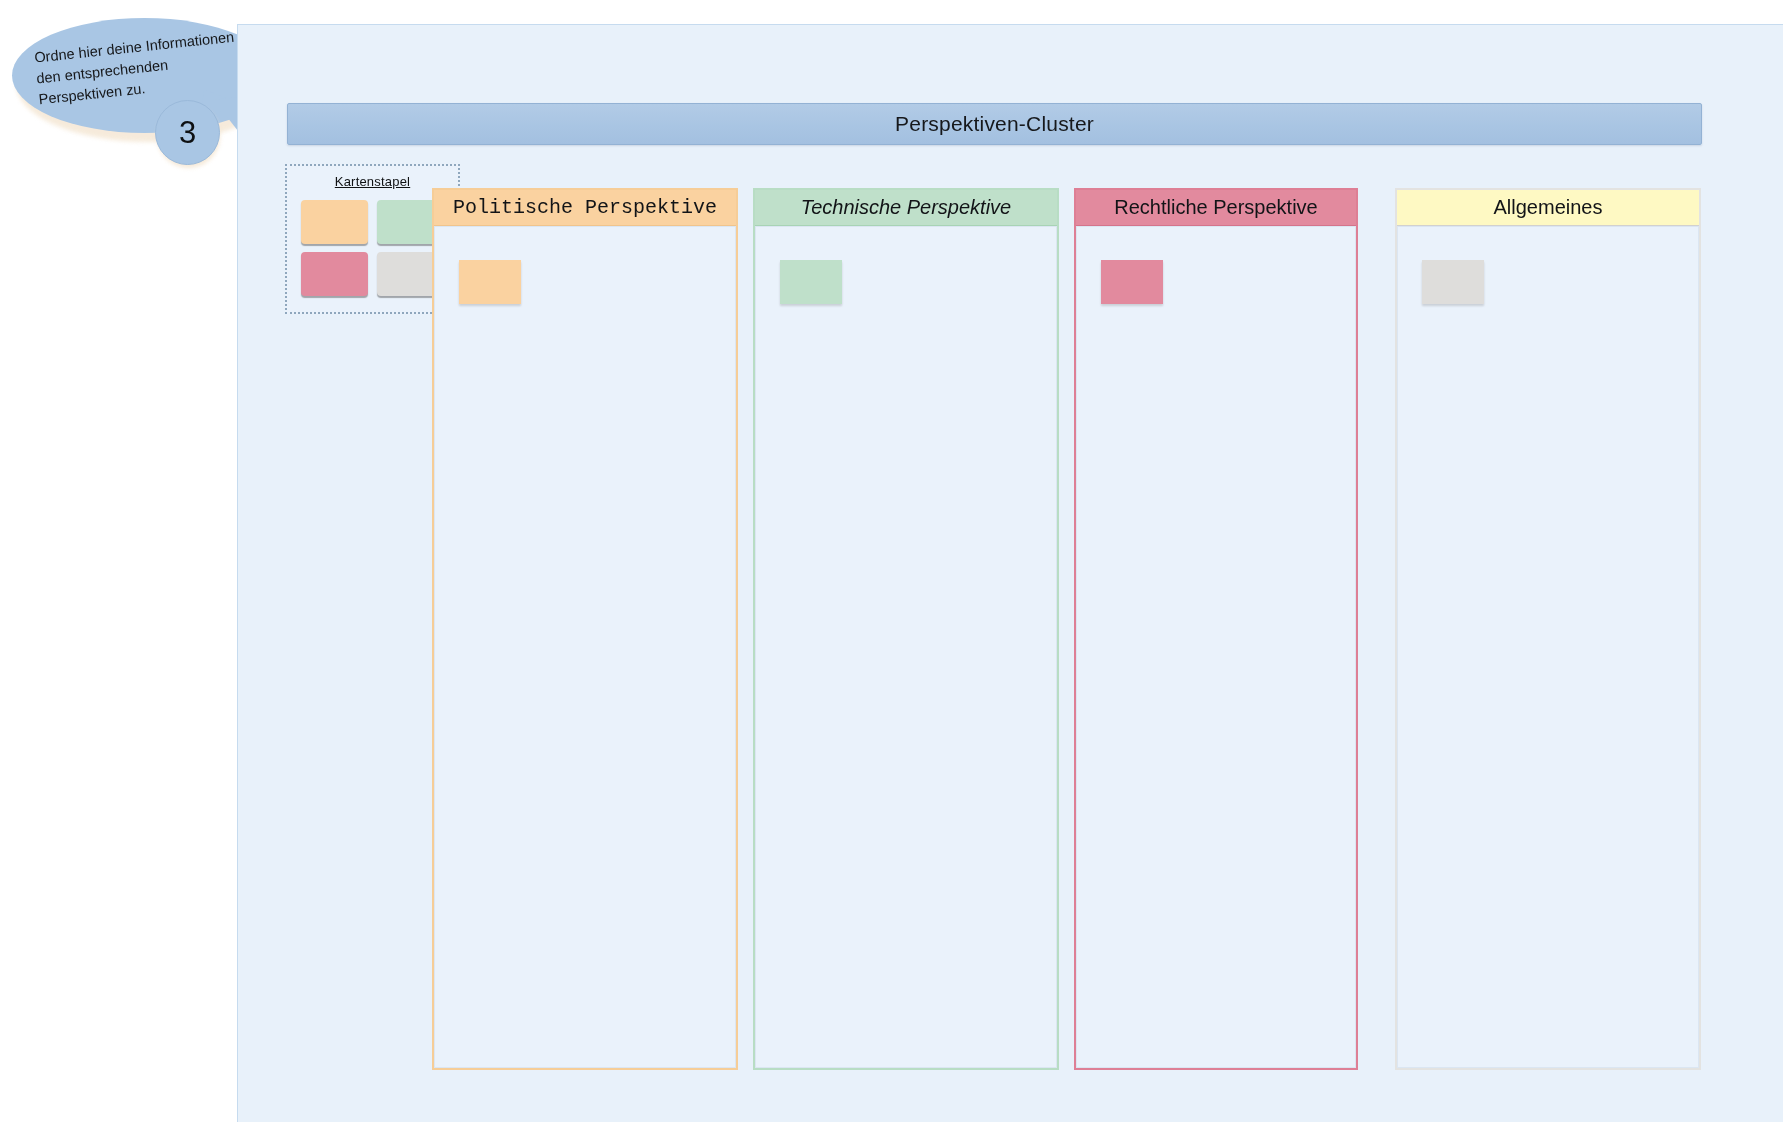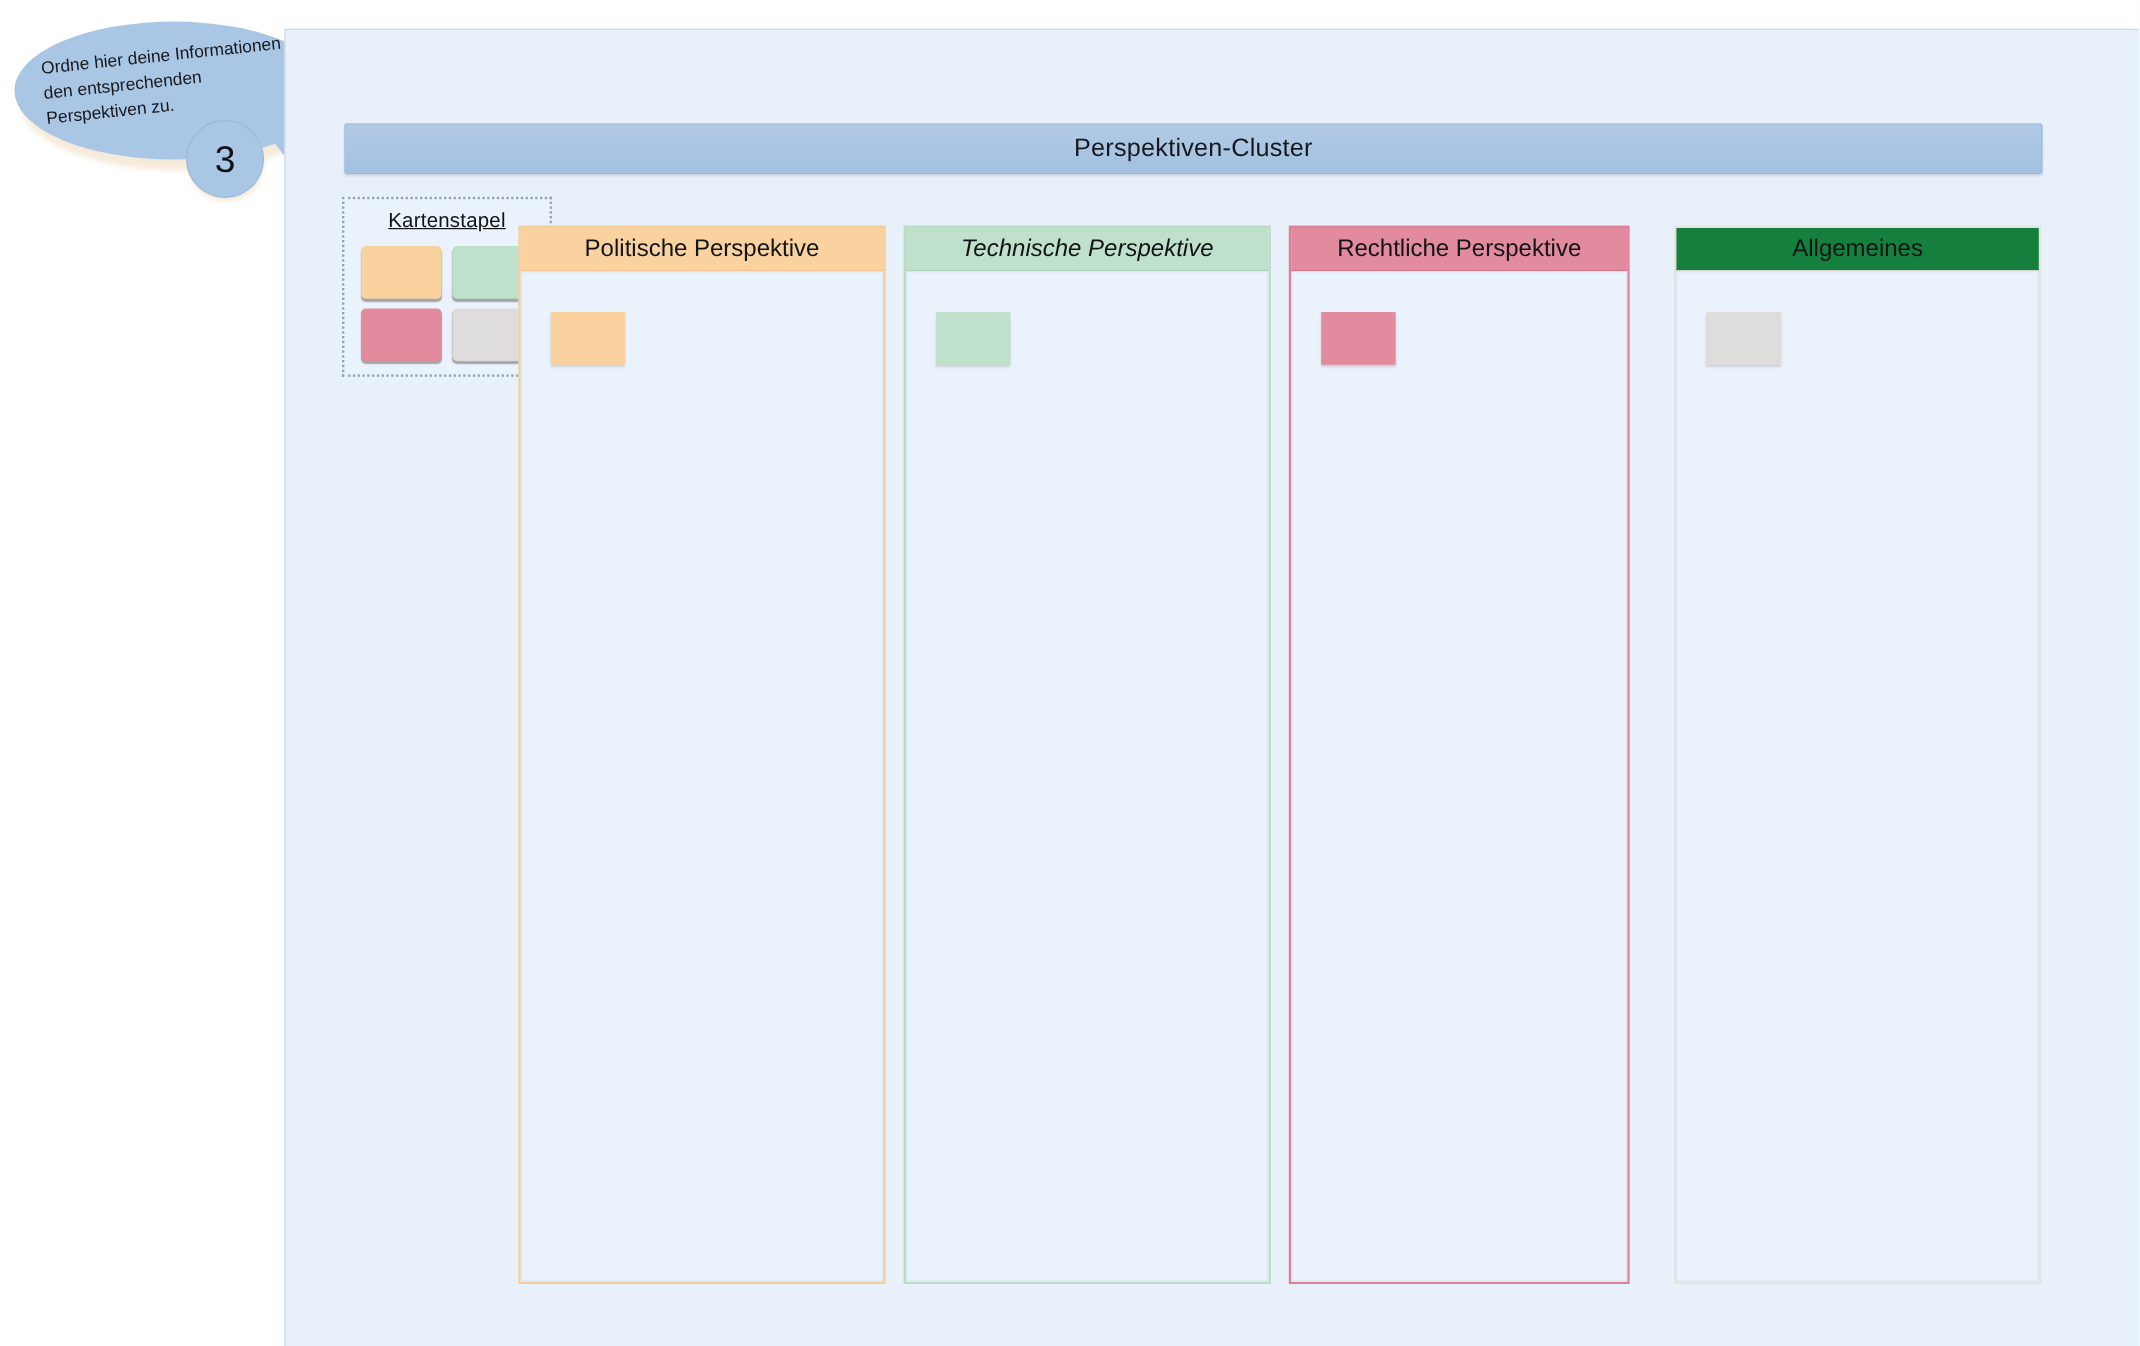--- a/index.html
+++ b/index.html
@@ -64,7 +64,7 @@
   }
   #kartenstapel .stack-title {
     text-align: center;
-    font-size: 17px;
+    font-size: 13px;
     color: #101214;
     text-decoration: underline;
     margin-top: 8px;

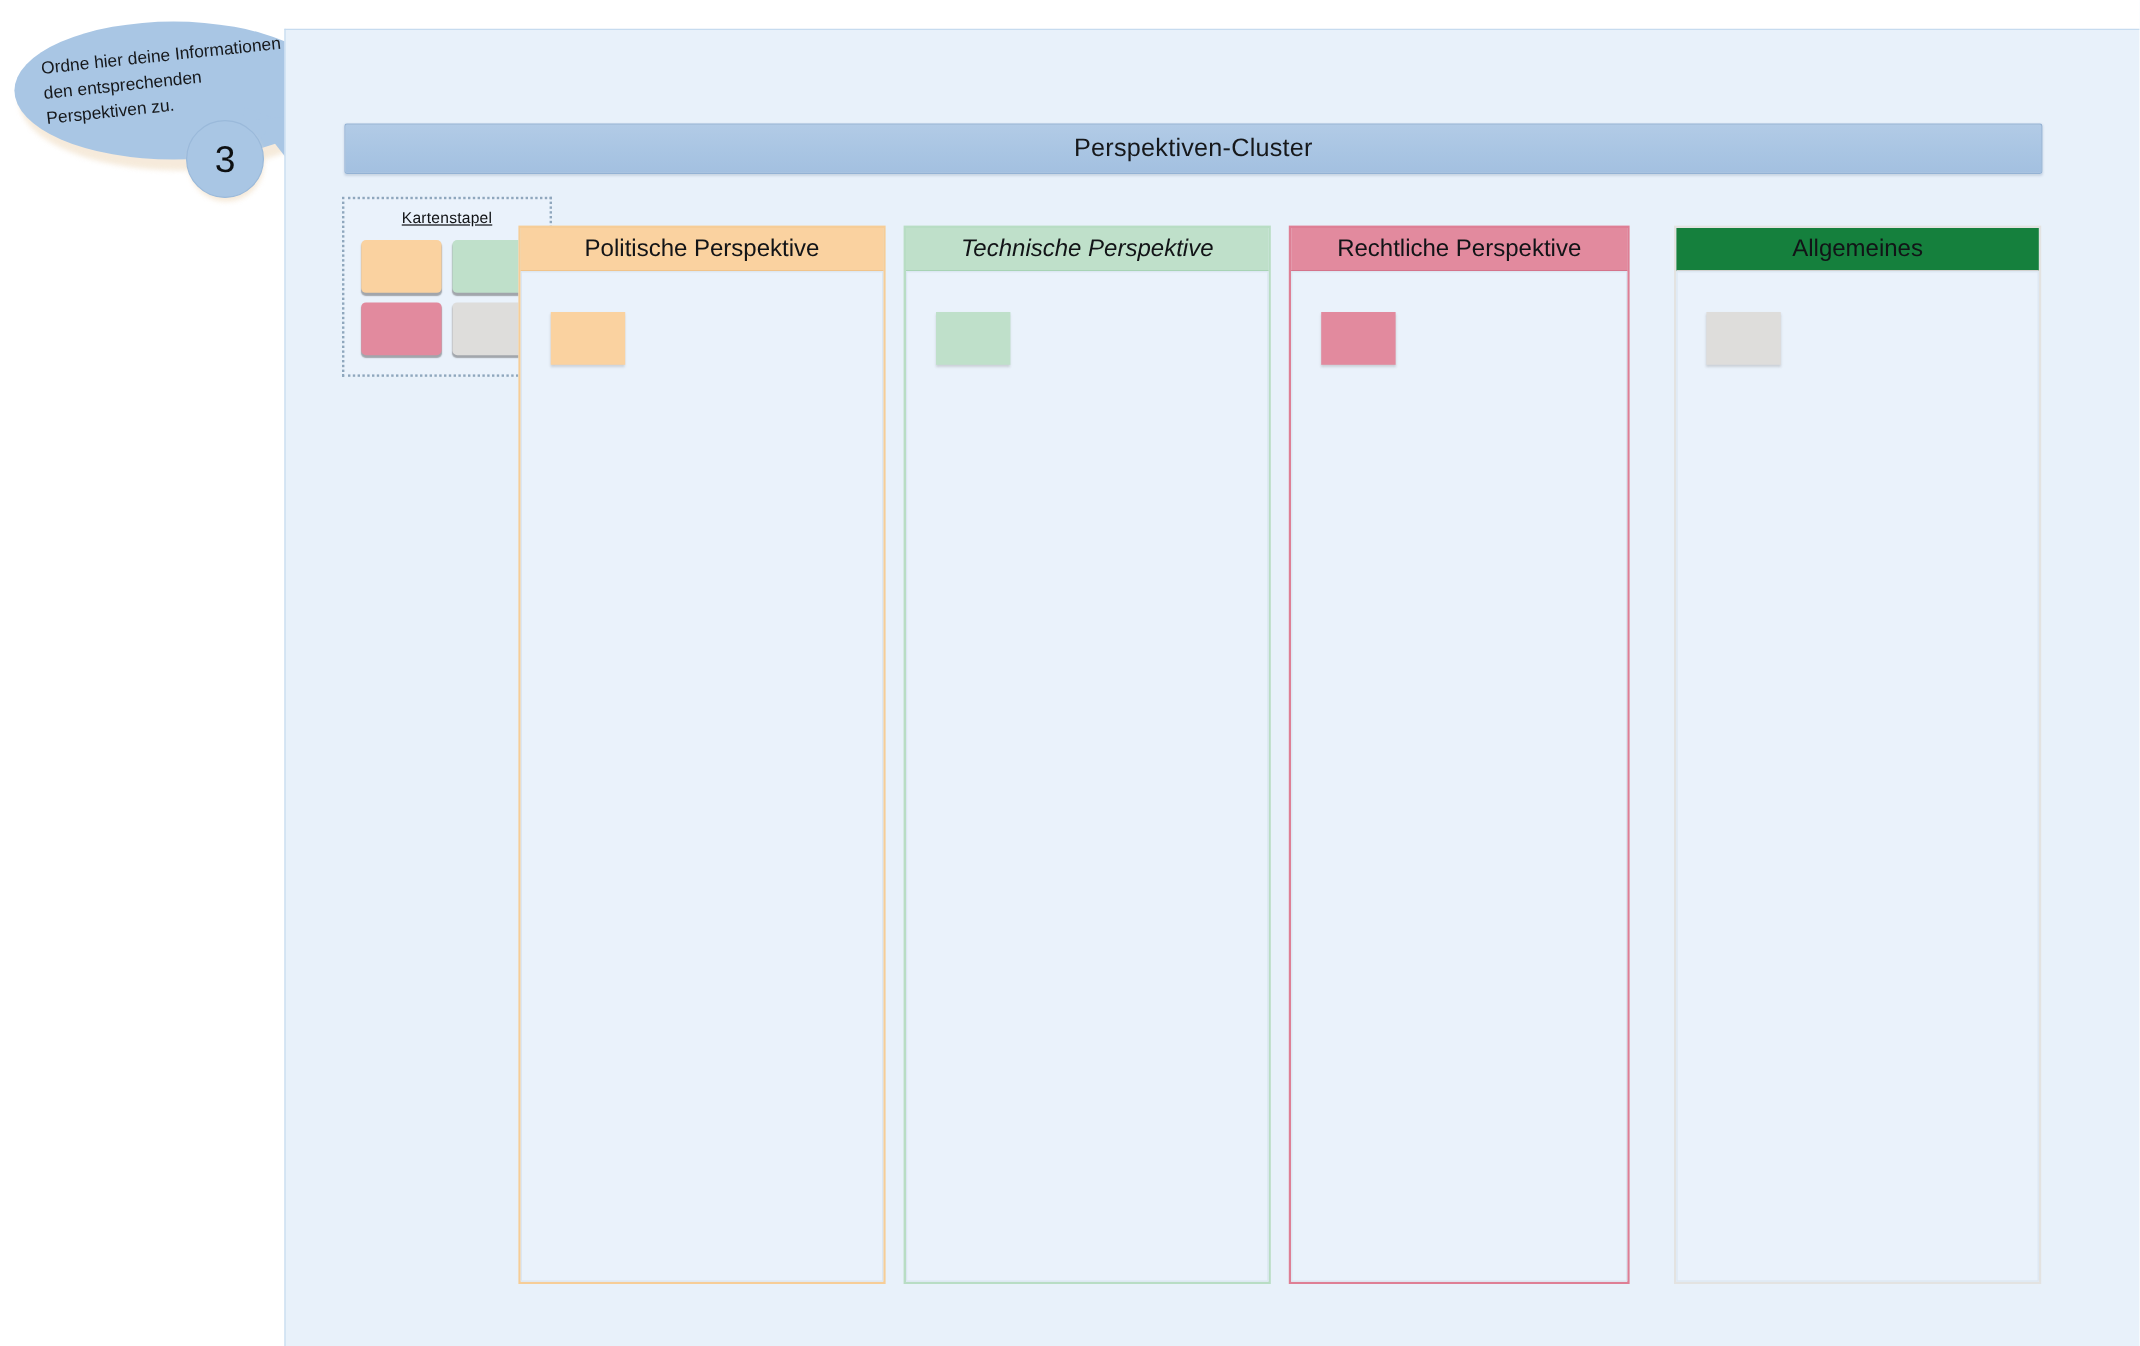--- a/index.html
+++ b/index.html
@@ -117,7 +117,7 @@
 
   
   #col-politisch       { left: 194px;  width: 306px; border: 2px solid #f6cd97; }
-  #col-politisch .col-header { background: #fad2a0; border-bottom: 1px solid #f0c48c;}
+  #col-politisch .col-header { background: #fad2a0; border-bottom: 1px solid #f0c48c; font-family: Liberation Mono, monospace;}
   #col-politisch .col-body   { border: 1px solid #dbe6f2; }
   #col-politisch .col-card   { background: #fad2a0; }
 

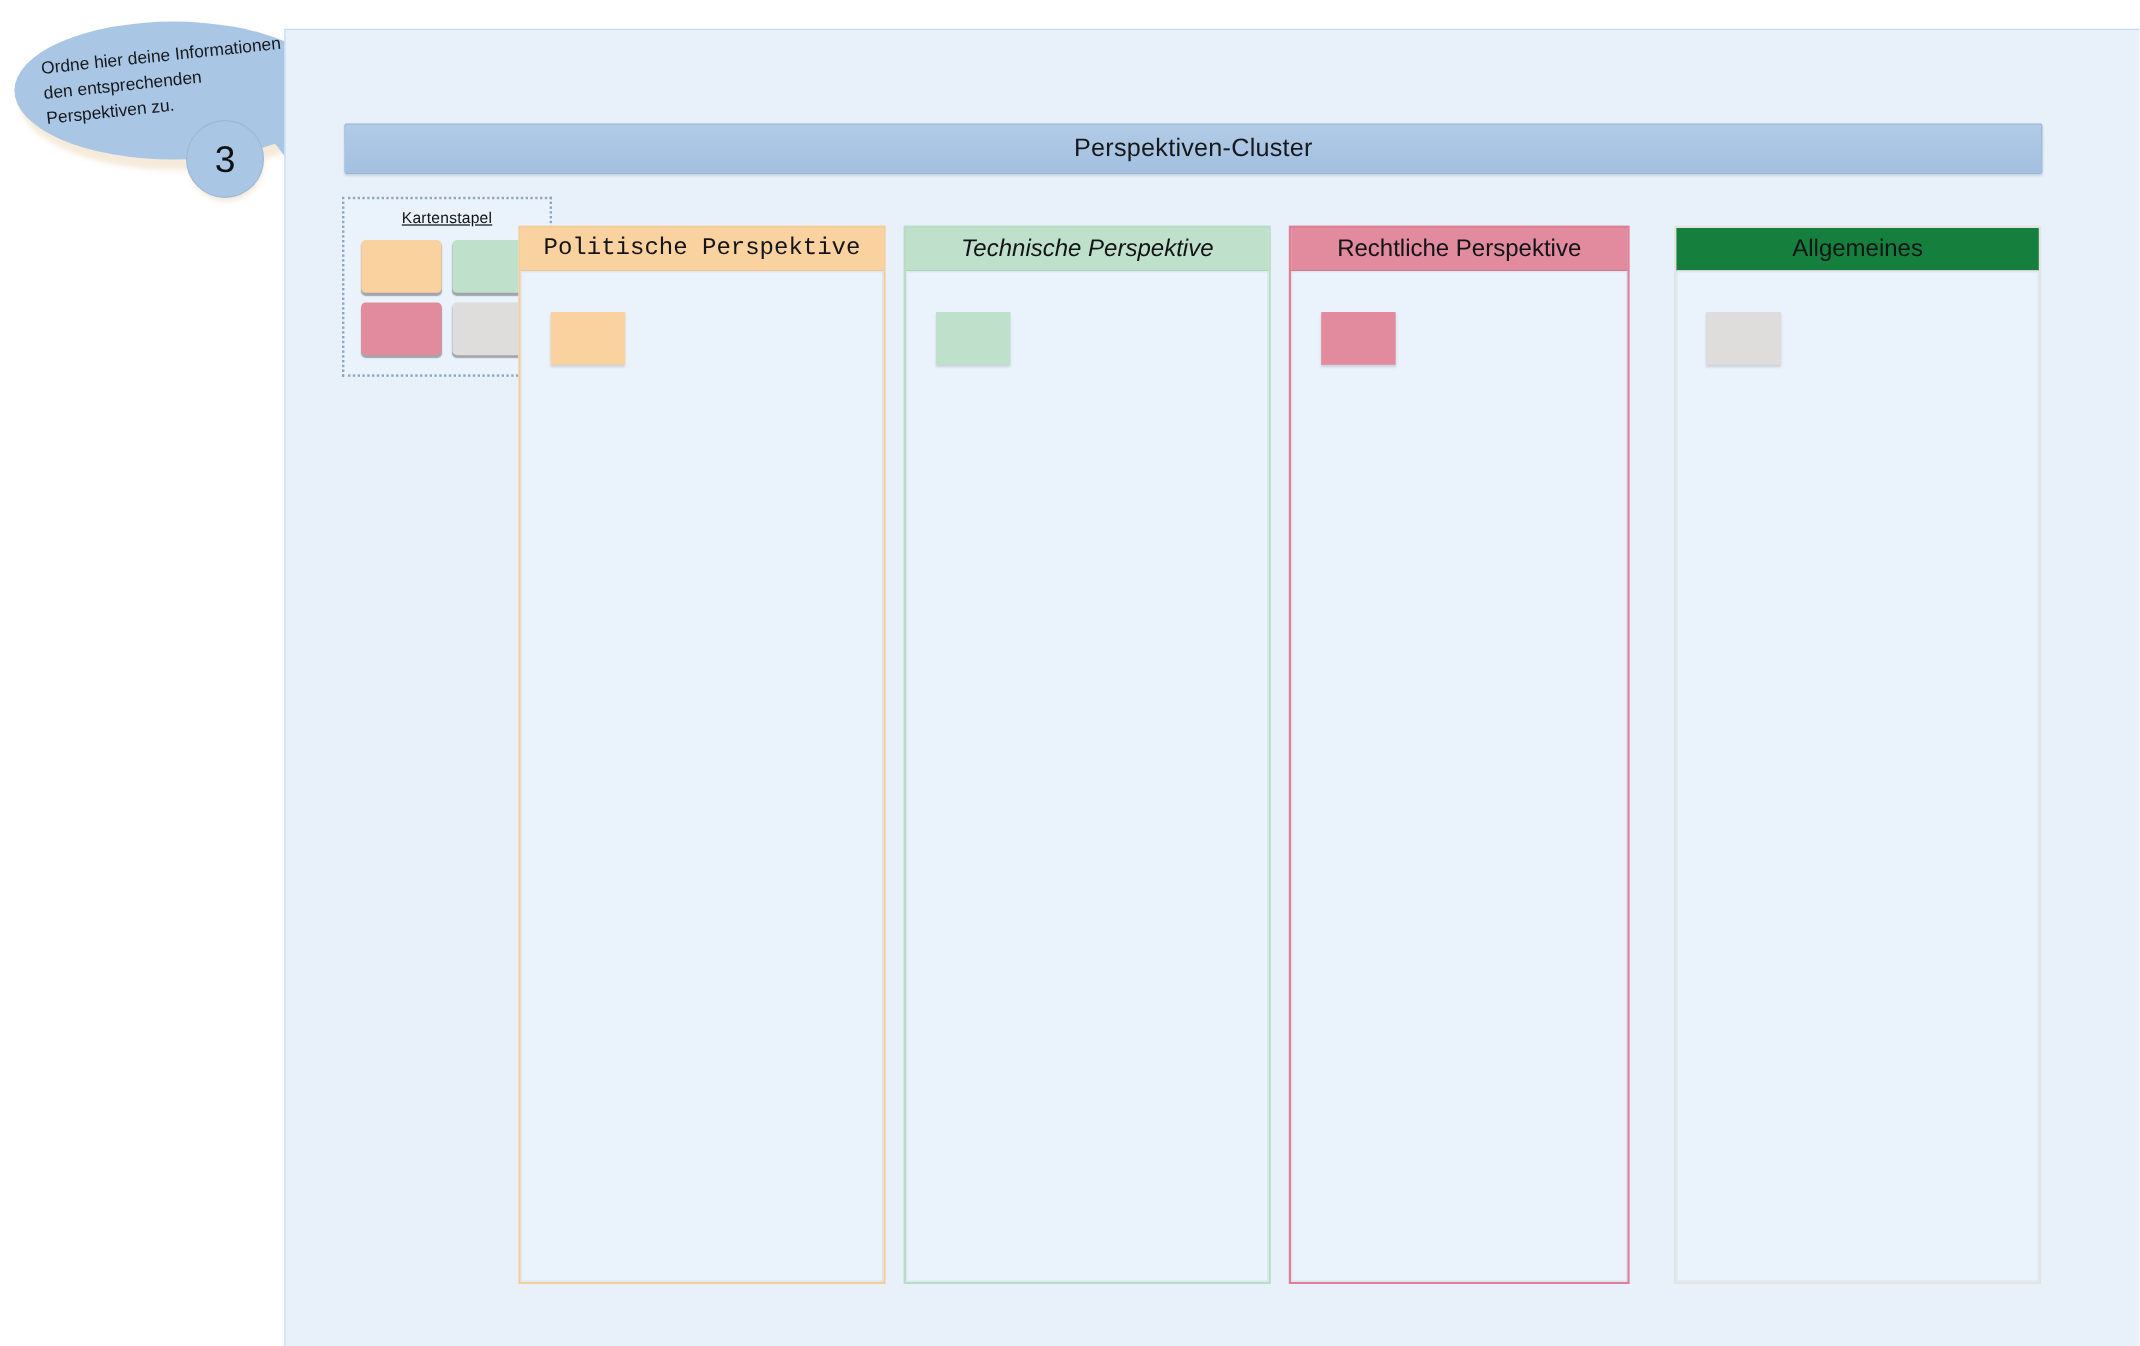--- a/index.html
+++ b/index.html
@@ -132,7 +132,7 @@
   #col-rechtlich .col-card   { background: #e28a9e; }
 
   #col-allgemeines     { left: 1157px; width: 306px; border: 2px solid #e3e3e1; }
-  #col-allgemeines .col-header { background: #15803d; border-bottom: 1px solid #d2d1cf; text-align: center;}
+  #col-allgemeines .col-header { background: #fef9c3; border-bottom: 1px solid #d2d1cf; text-align: center;}
   #col-allgemeines .col-body   { border: 1px solid #dbe6f2; }
   #col-allgemeines .col-card   { background: #dedddb; }
 

